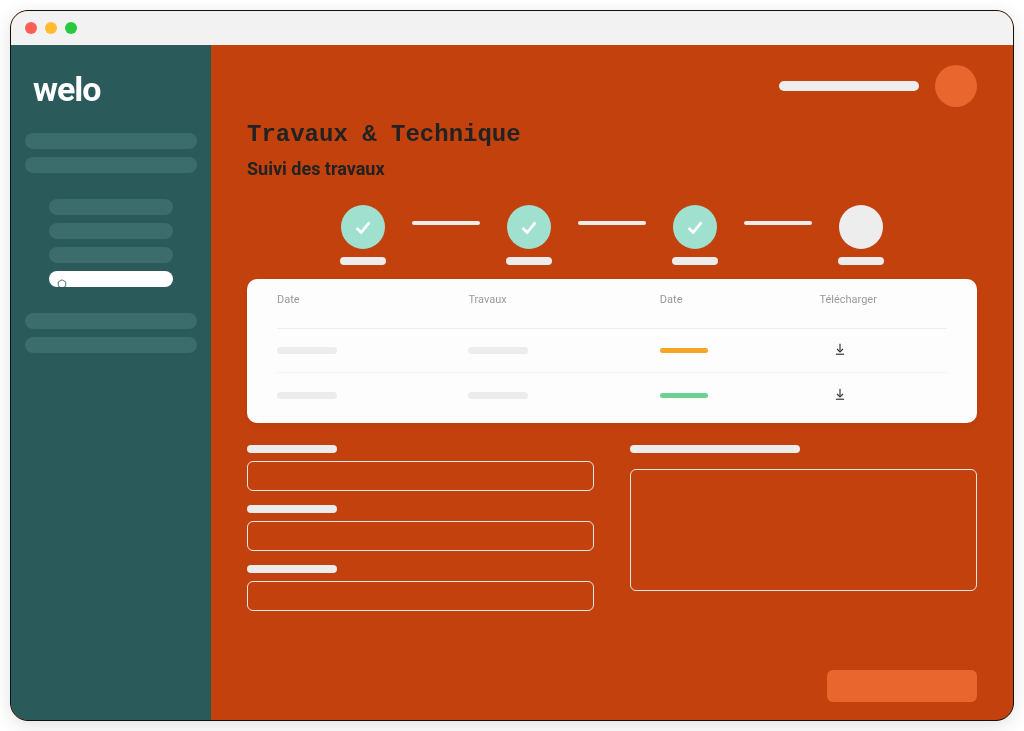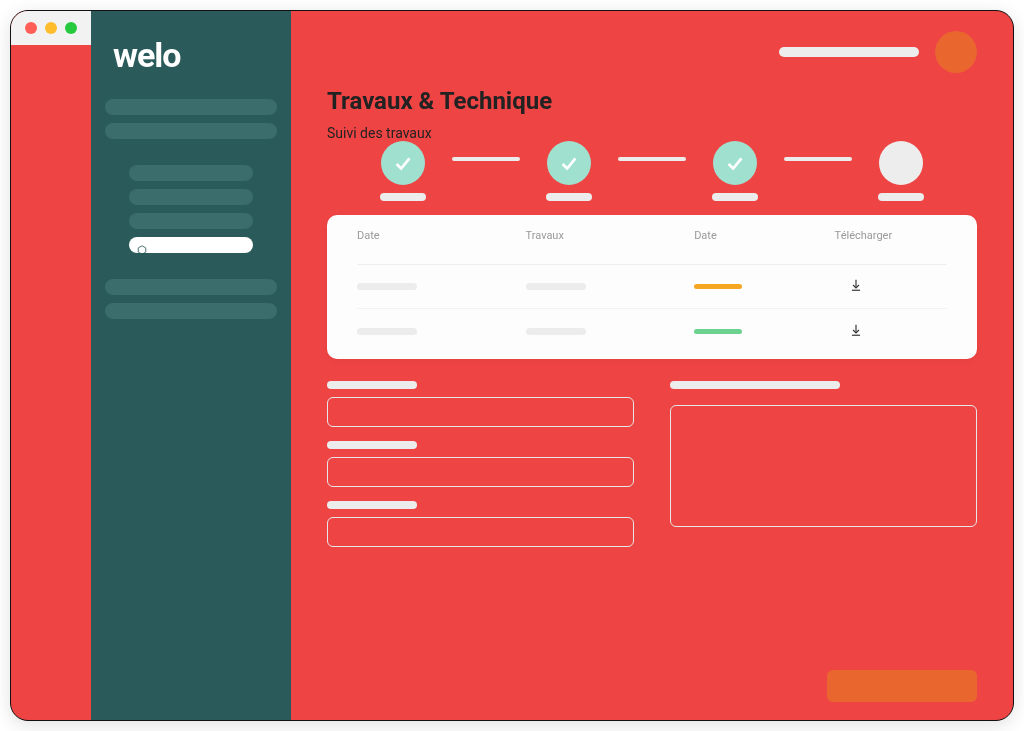--- a/index.html
+++ b/index.html
@@ -17,9 +17,9 @@
       border-radius: 18px;
       overflow: hidden;
       box-shadow: 0 4px 18px rgba(0,0,0,.12);
-      background: #ef4444;
+      background: #c2410c;
       display: flex;
-      flex-direction: row;
+      flex-direction: column;
       border: 1px solid #111;
     }
     .titlebar {

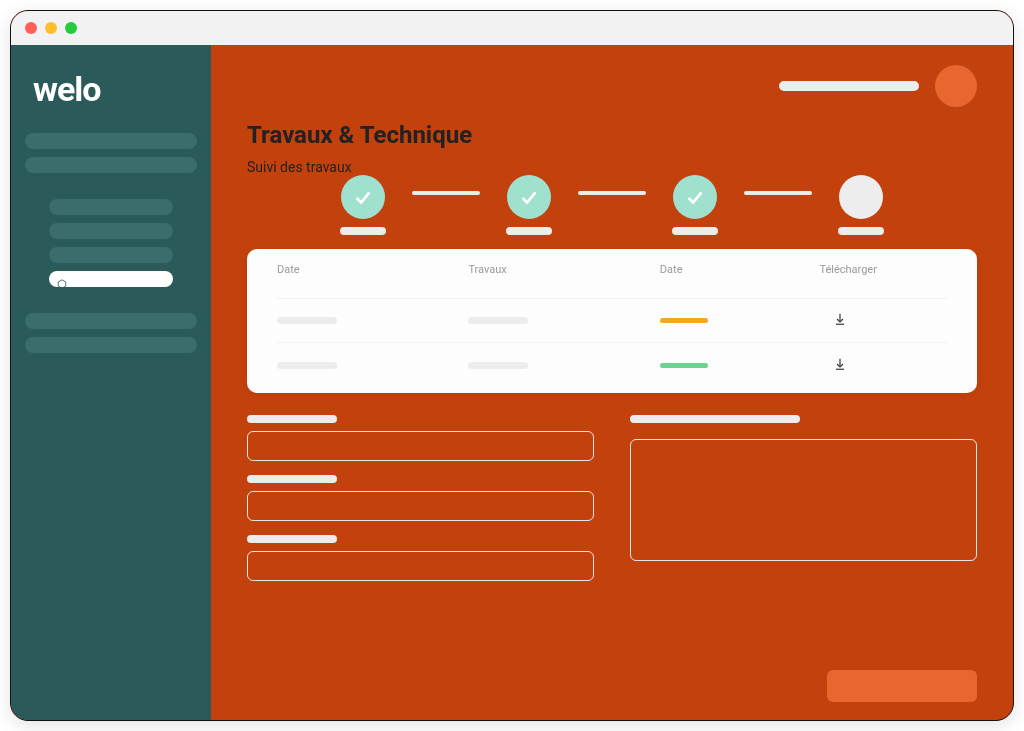--- a/index.html
+++ b/index.html
@@ -68,7 +68,7 @@
     .topbar .pill-placeholder { width:140px; height:10px; background:#ededed; border-radius:6px; }
     .avatar { width:42px; height:42px; border-radius:50%; background:#e9662f; }
     h1.page-title {
-      font-size: 24px; font-weight:700; margin-top: 50px; margin-bottom: 10px;
+      font-size: 24px; font-weight:700; margin-top: 50px; margin-bottom: 10px; font-family: Liberation Mono, monospace;
     }
     .subtitle { font-size:14px; font-weight:400; }
     .stepper {

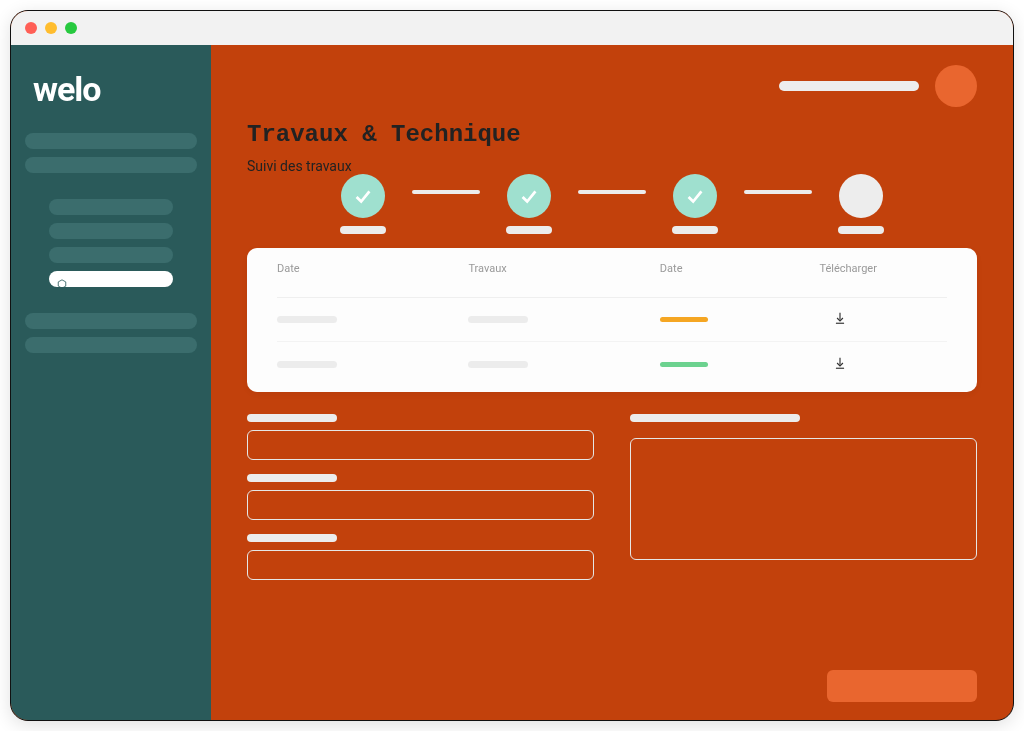--- a/index.html
+++ b/index.html
@@ -70,7 +70,7 @@
     h1.page-title {
       font-size: 24px; font-weight:700; margin-top: 50px; margin-bottom: 10px; font-family: Liberation Mono, monospace;
     }
-    .subtitle { font-size:14px; font-weight:400; }
+    .subtitle { font-size:18px; font-weight:700; margin-bottom: 26px; }
     .stepper {
       display:flex; align-items:center; justify-content:center; gap: 26px; margin-bottom: 14px;
     }

